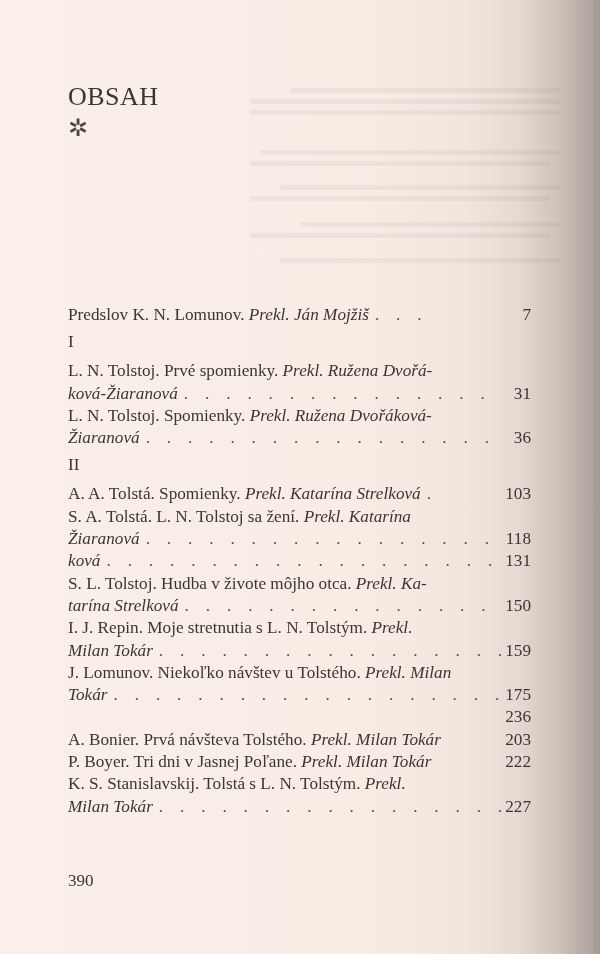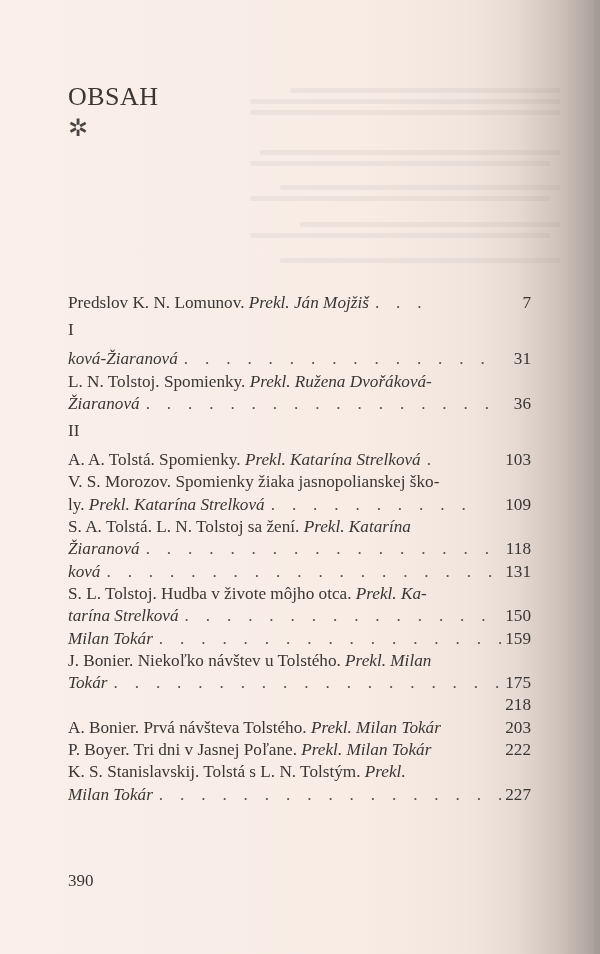--- a/index.html
+++ b/index.html
@@ -23,7 +23,7 @@
       position: absolute; left: 68px; top: 116px;
       font-size: 24px; color: #4a4543; line-height: 1;
     }
-    .toc { position: absolute; left: 68px; top: 292px; width: 463px; }
+    .toc { position: absolute; left: 68px; top: 304px; width: 463px; }
     .line {
       position: relative; height: 22.3px; line-height: 22.3px;
       font-size: 17.2px; white-space: nowrap; display: flex;

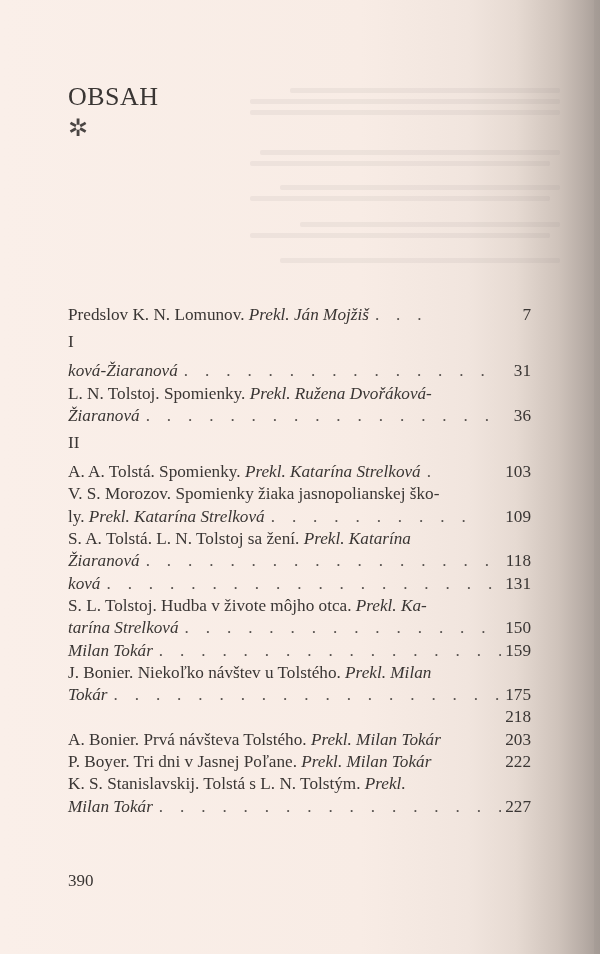--- a/index.html
+++ b/index.html
@@ -71,6 +71,9 @@
   <div class="sec">I</div>
 
   <div>
+    <div class="line">
+        <span class="txt"><span>L. N. Tolstoj. Prvé spomienky. </span><i>Prekl. Ružena Dvořá-</i></span>
+      </div>
     <div class="line">
       <i class="txt">ková-Žiaranová</i>
       <span class="lead">. . . . . . . . . . . . . . . .</span>

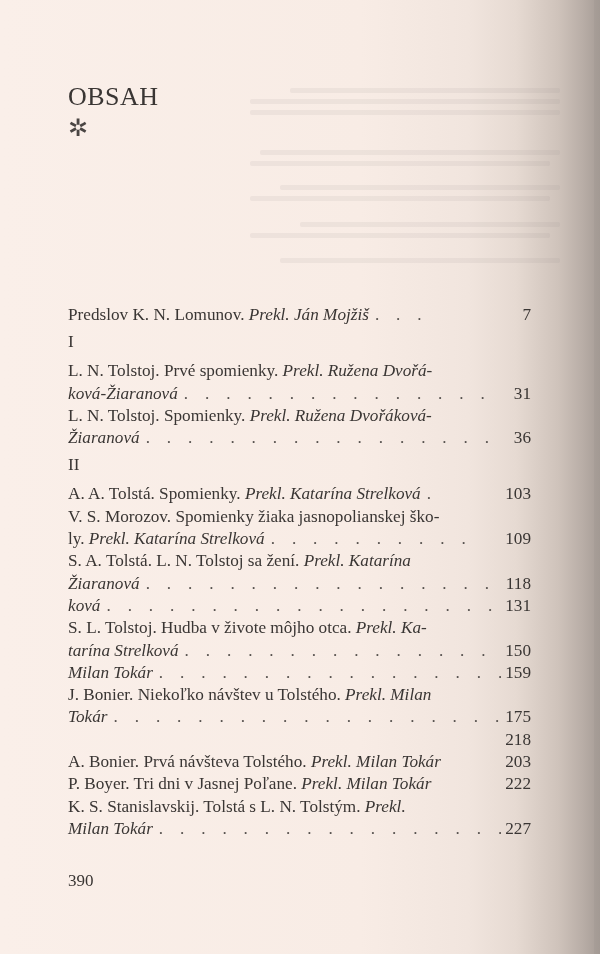--- a/index.html
+++ b/index.html
@@ -100,16 +100,6 @@
     <span class="pg">103</span>
   </div>
 
-  <div>
-    <div class="line">
-        <span class="txt">V. S. Morozov. Spomienky žiaka jasnopolianskej ško-</span>
-      </div>
-    <div class="line">
-      <span class="txt"><span>ly. </span><i>Prekl. Katarína Strelková</i></span>
-      <span class="lead">. . . . . . . . . .</span>
-      <span class="pg">109</span>
-    </div>
-  </div>
 
   <div>
     <div class="line">

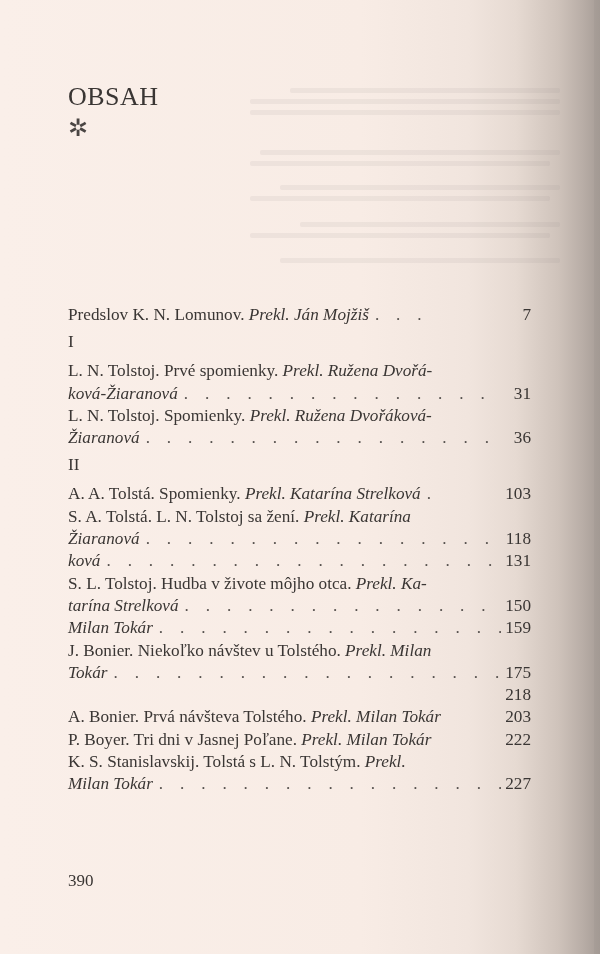--- a/index.html
+++ b/index.html
@@ -133,6 +133,9 @@
 
   <div>
     <div class="line">
+        <span class="txt"><span>I. J. Repin. Moje stretnutia s L. N. Tolstým. </span><i>Prekl.</i></span>
+      </div>
+    <div class="line">
       <i class="txt">Milan Tokár</i>
       <span class="lead">. . . . . . . . . . . . . . . . .</span>
       <span class="pg">159</span>

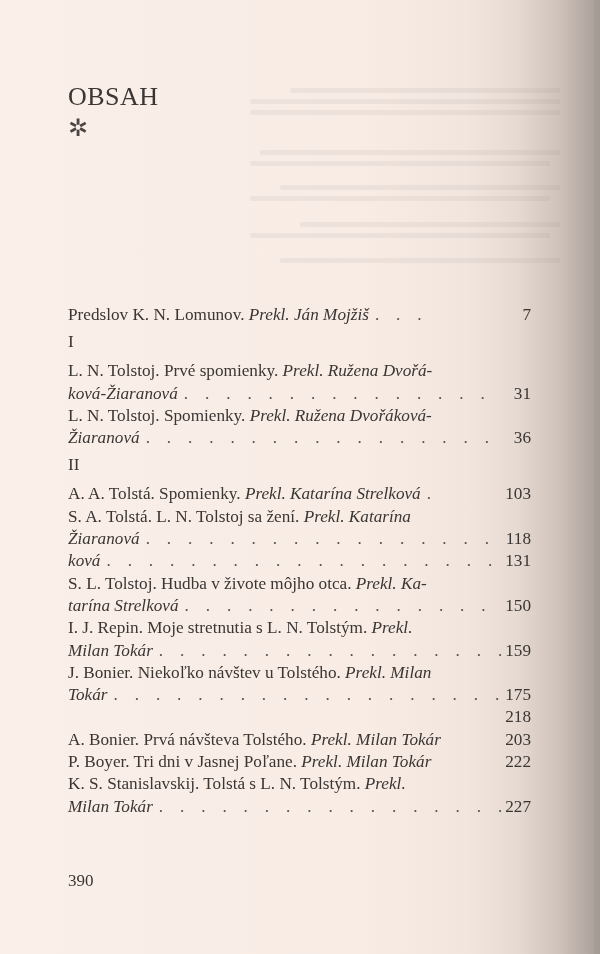--- a/index.html
+++ b/index.html
@@ -144,7 +144,7 @@
 
   <div>
     <div class="line">
-        <span class="txt"><span>J. Bonier. Niekoľko návštev u Tolstého. </span><i>Prekl. Milan</i></span>
+        <span class="txt"><span>J. Lomunov. Niekoľko návštev u Tolstého. </span><i>Prekl. Milan</i></span>
       </div>
     <div class="line">
       <i class="txt">Tokár</i>

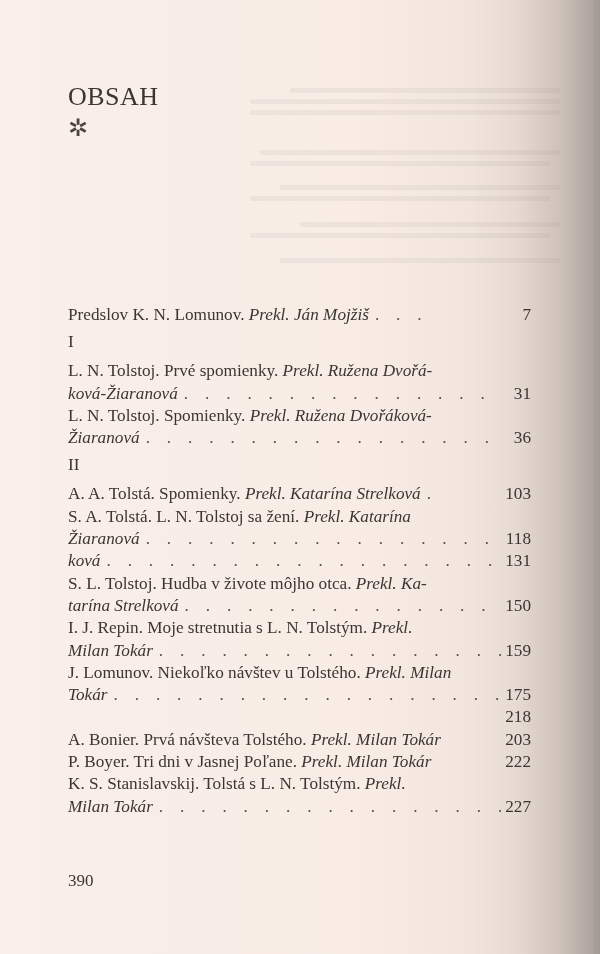--- a/index.html
+++ b/index.html
@@ -155,7 +155,7 @@
 
   <div class="line">
     <span class="lead"></span>
-    <span class="pg">218</span>
+    <span class="pg">236</span>
   </div>
 
   <div class="line">

